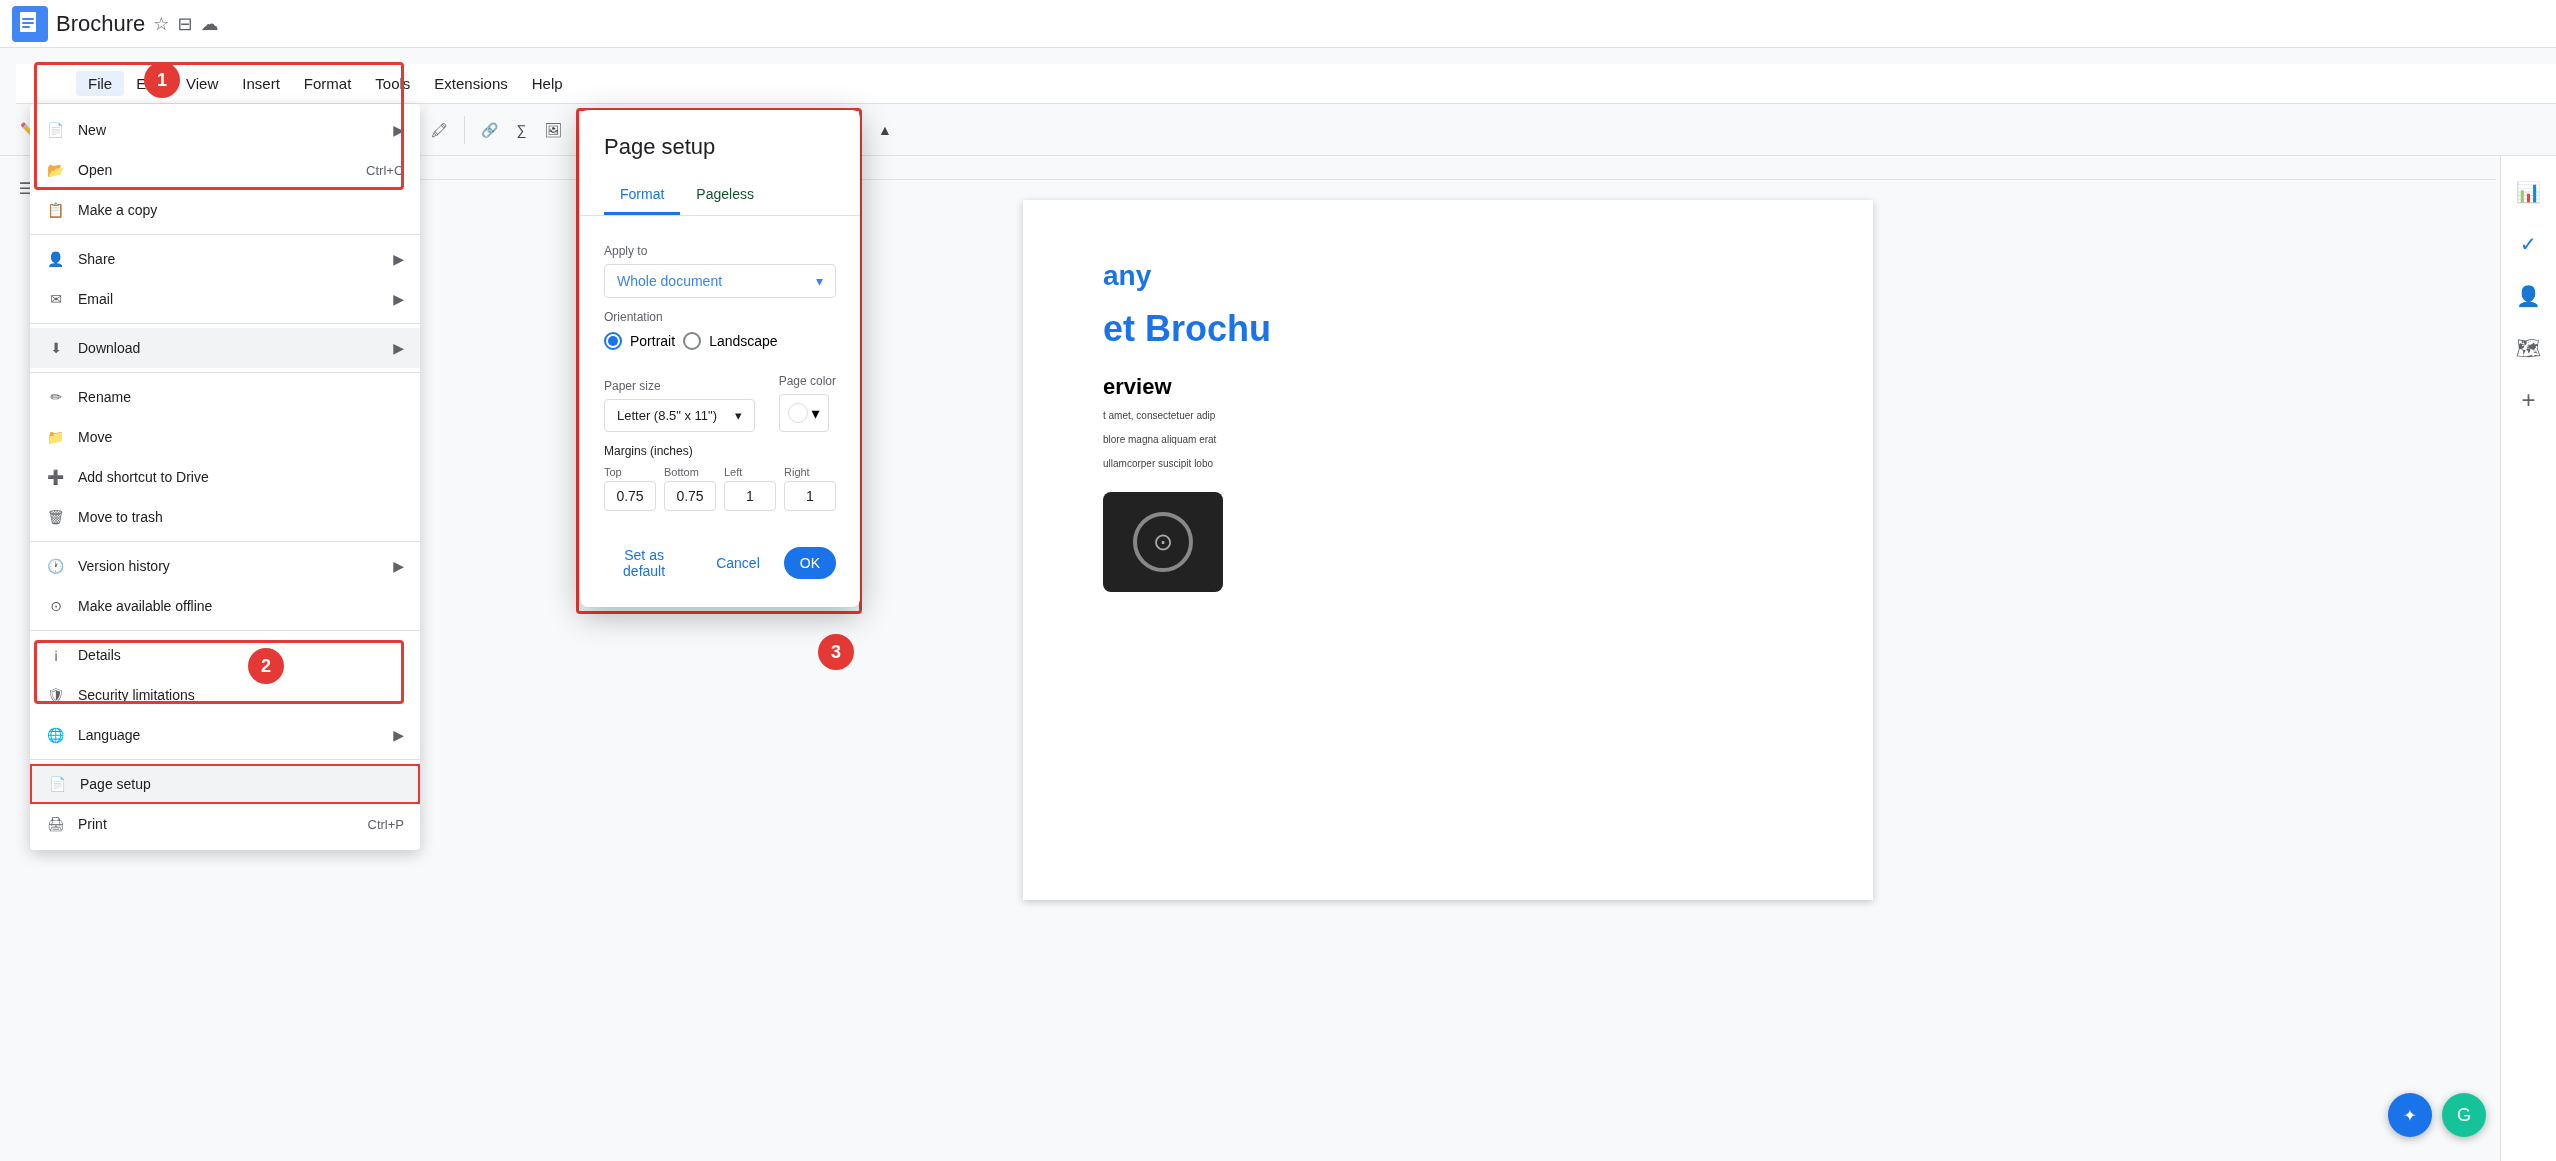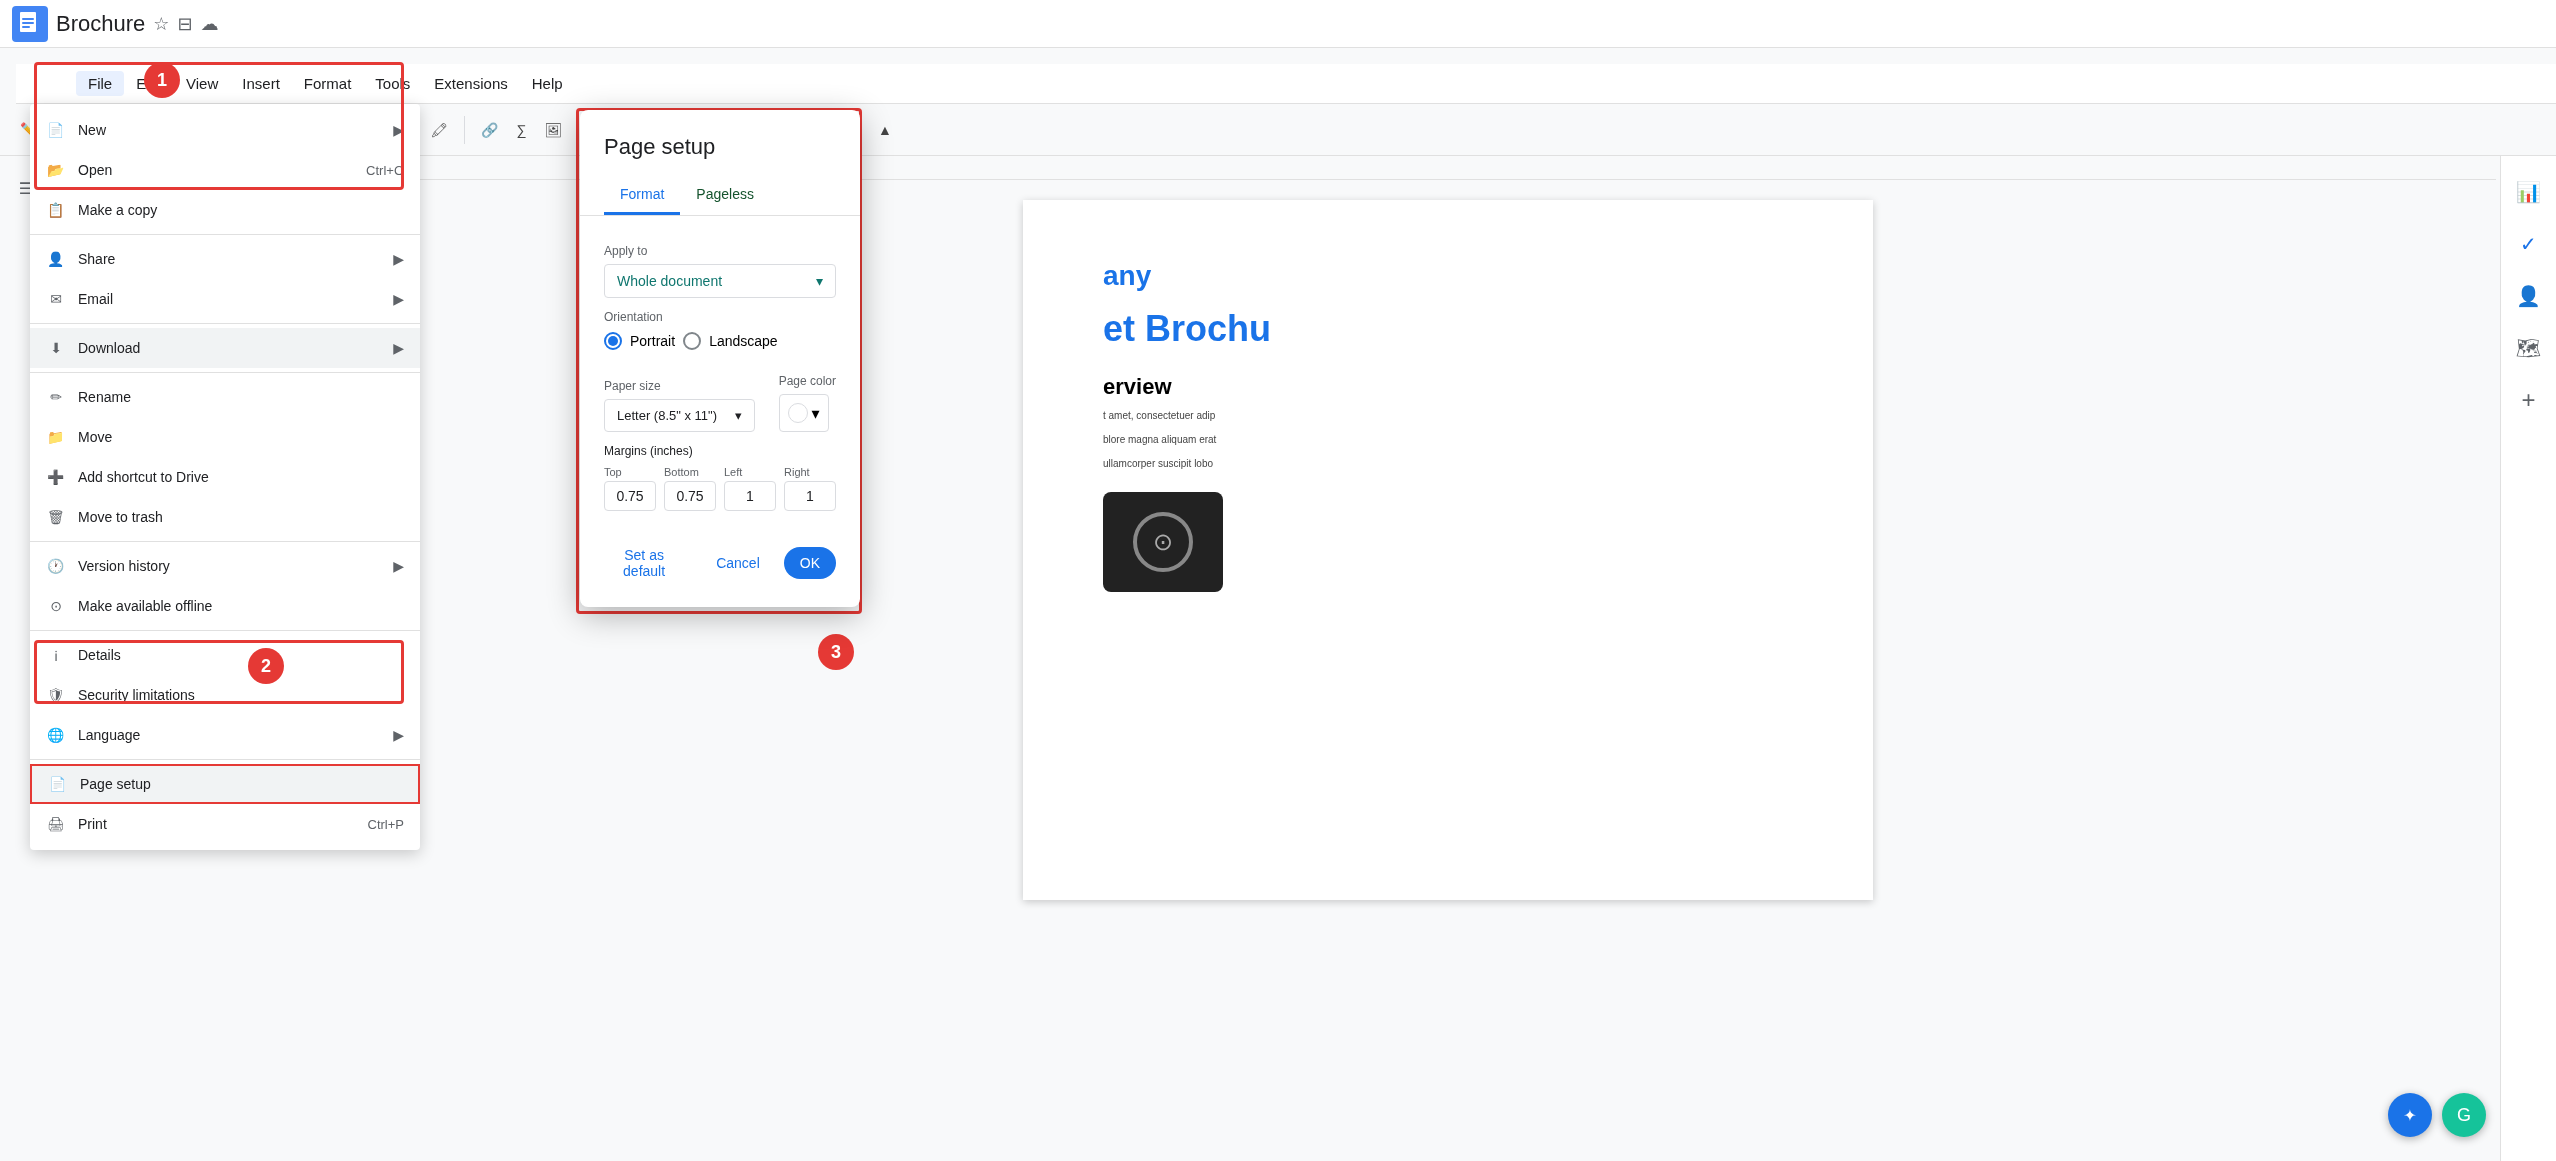--- a/index.html
+++ b/index.html
@@ -92,7 +92,7 @@
     .modal-label { font-size: 12px; color: #5f6368; margin-bottom: 6px; margin-top: 12px; }
     .modal-select {
       width: 100%; padding: 8px 12px; border: 1px solid #dadce0; border-radius: 4px;
-      font-size: 14px; color: #0f766e; background: #fff; cursor: pointer;
+      font-size: 14px; color: #3b82f6; background: #fff; cursor: pointer;
       display: flex; align-items: center; justify-content: space-between;
     }
     .orientation-row { display: flex; gap: 8px; align-items: center; margin: 8px 0; }

